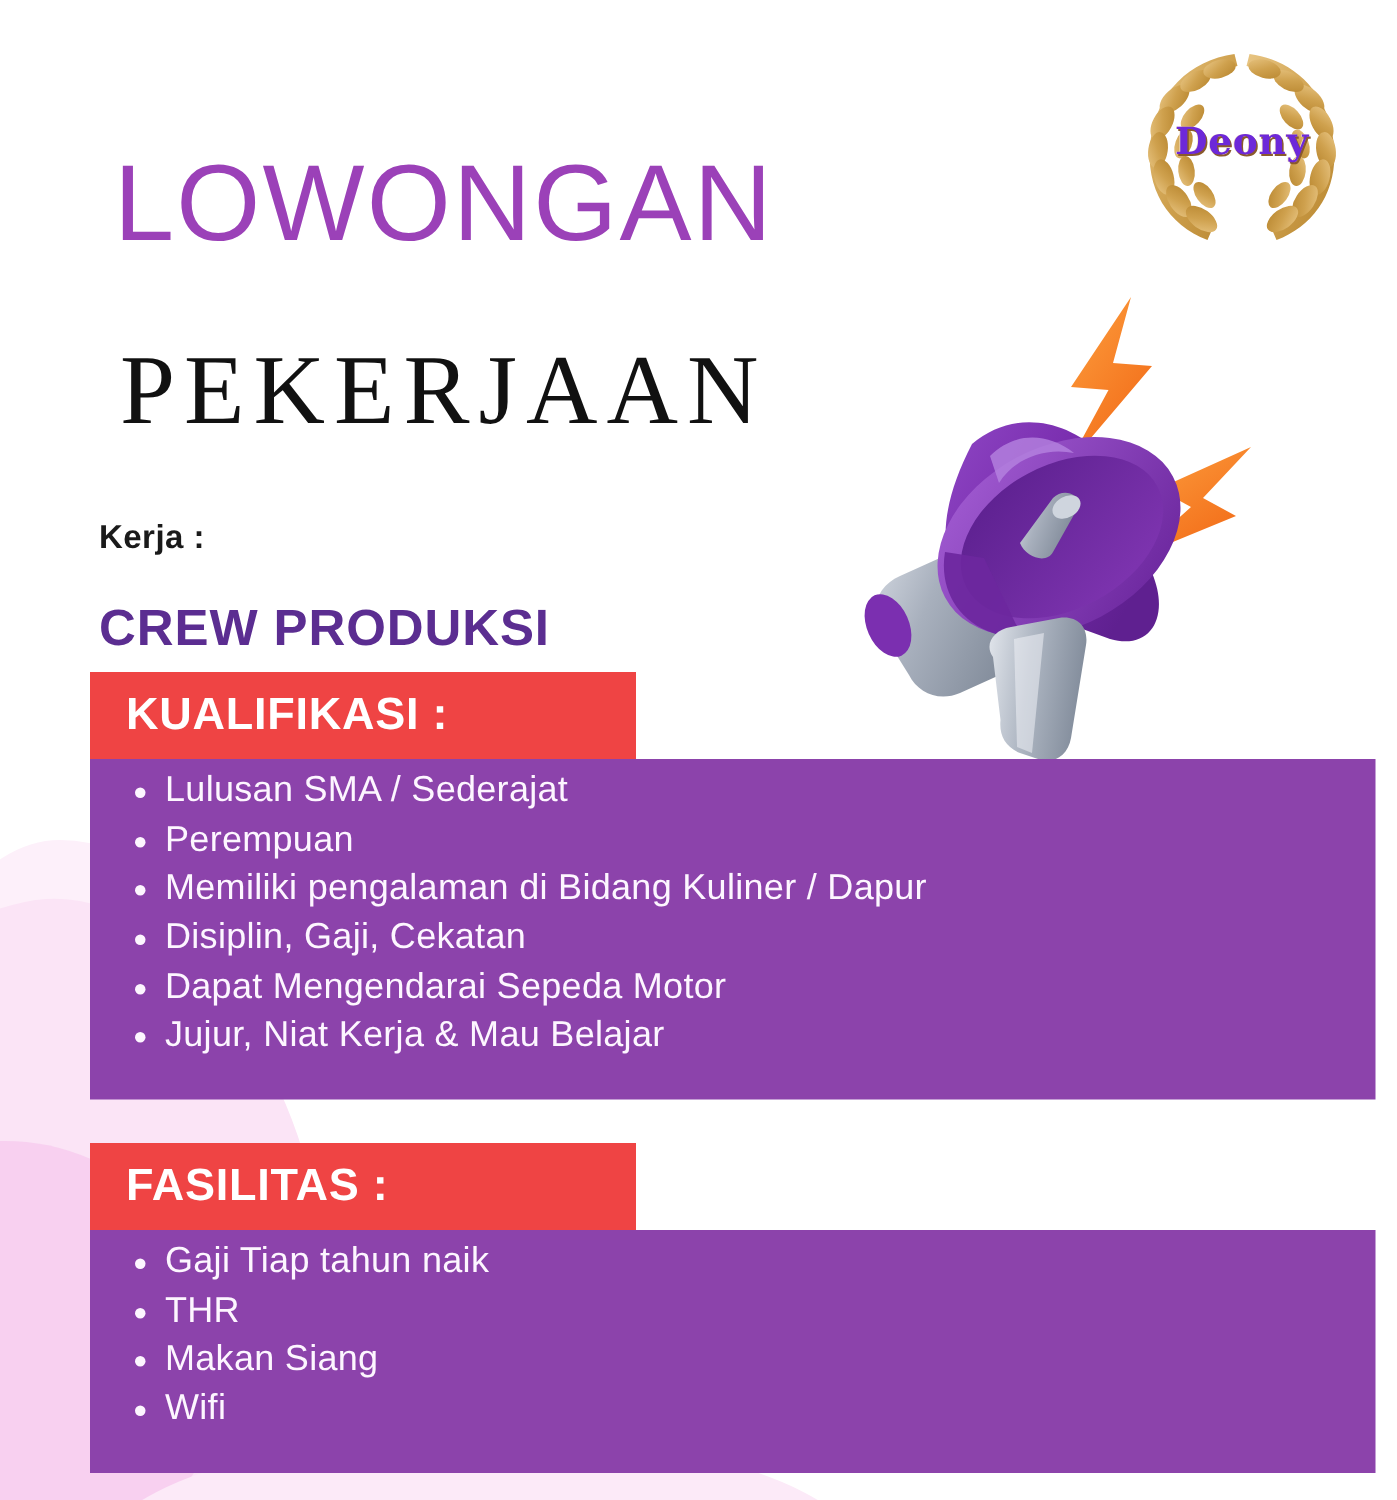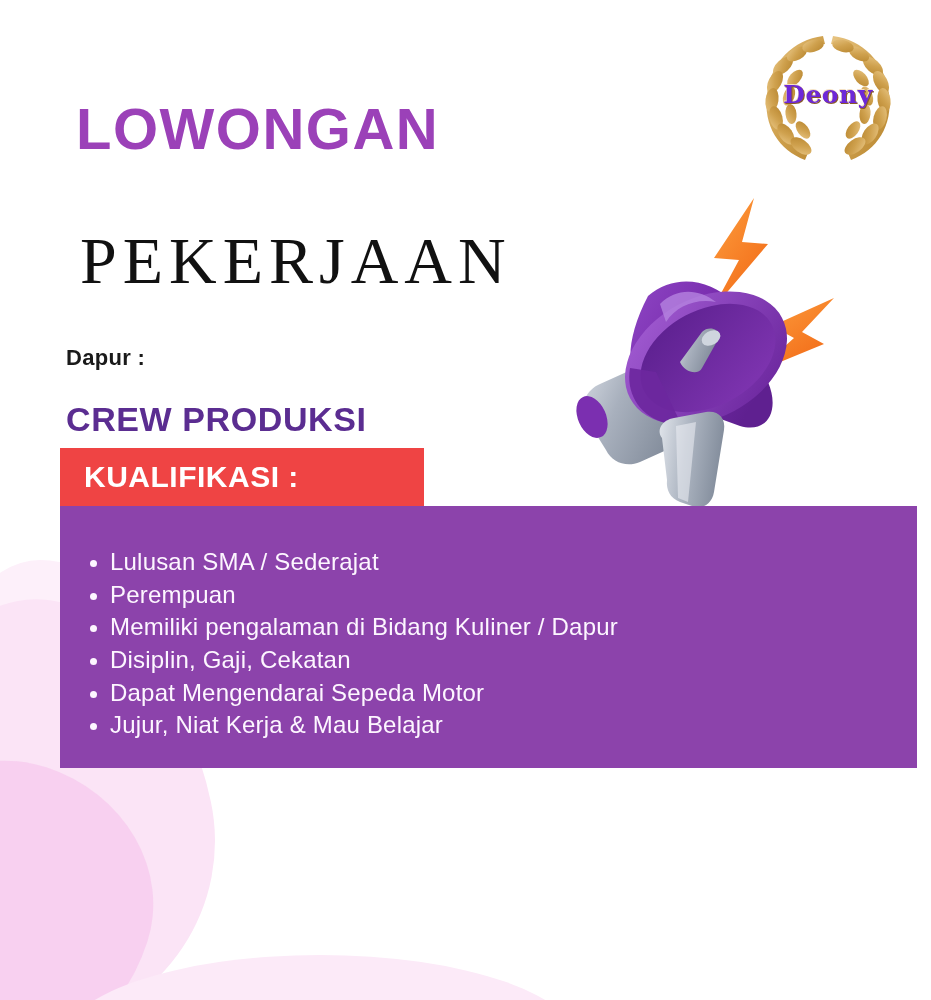--- a/index.html
+++ b/index.html
@@ -91,8 +91,8 @@
     position: absolute;
     left: 76px;
     top: 100px;
-    font-size: 58px;
-    font-weight: bold;
+    font-size: 72px;
+    font-weight: normal;
     color: #9b41b8;
     letter-spacing: 1.5px;
     line-height: 1;

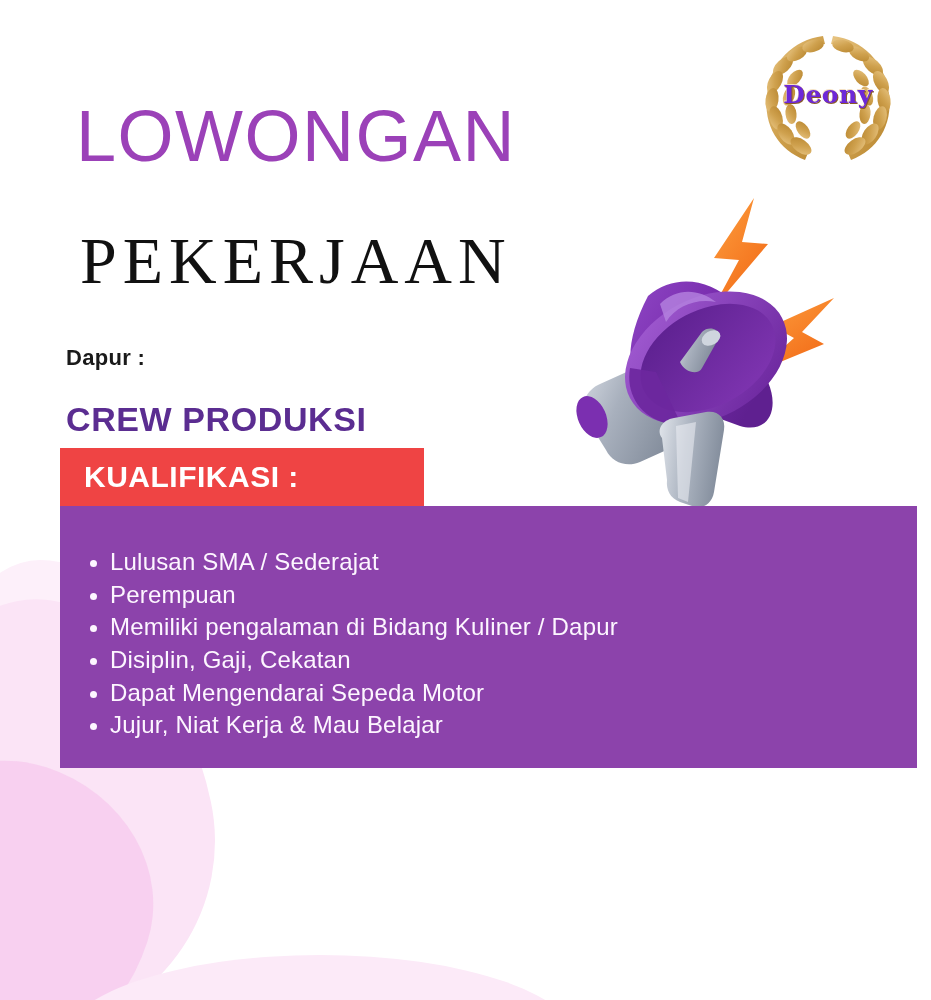--- a/index.html
+++ b/index.html
@@ -240,7 +240,7 @@
   <div class="title-main">LOWONGAN</div>
   <div class="title-sub">PEKERJAAN</div>
 
-  <div class="posisi-label">Dapur :</div>
+  <div class="posisi-label">Kerja :</div>
   <div class="posisi-value">CREW PRODUKSI</div>
 
   <div class="megaphone">

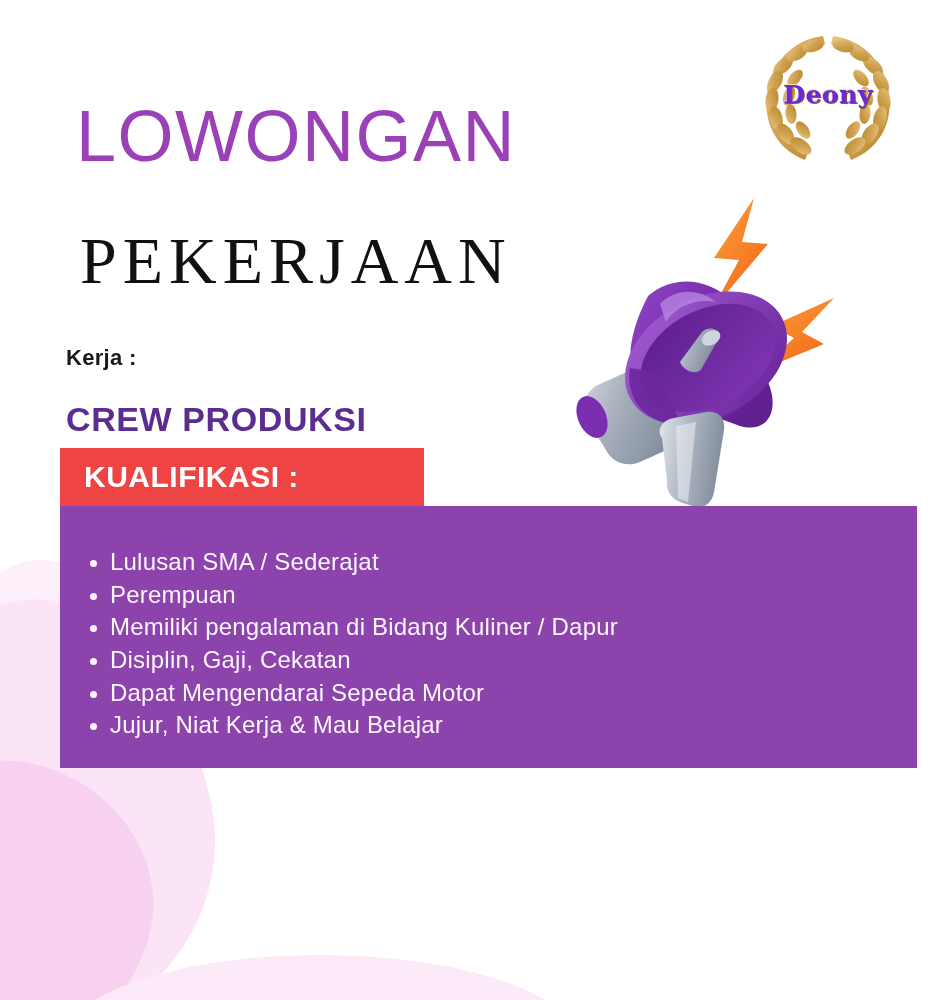--- a/index.html
+++ b/index.html
@@ -153,7 +153,7 @@
   .section-body {
     background: #8c43ab;
     width: 857px;
-    padding: 40px 0 26px 18px;
+    padding: 5px 0 26px 18px;
   }
   .section-body ul { list-style: none; }
   .section-body li {

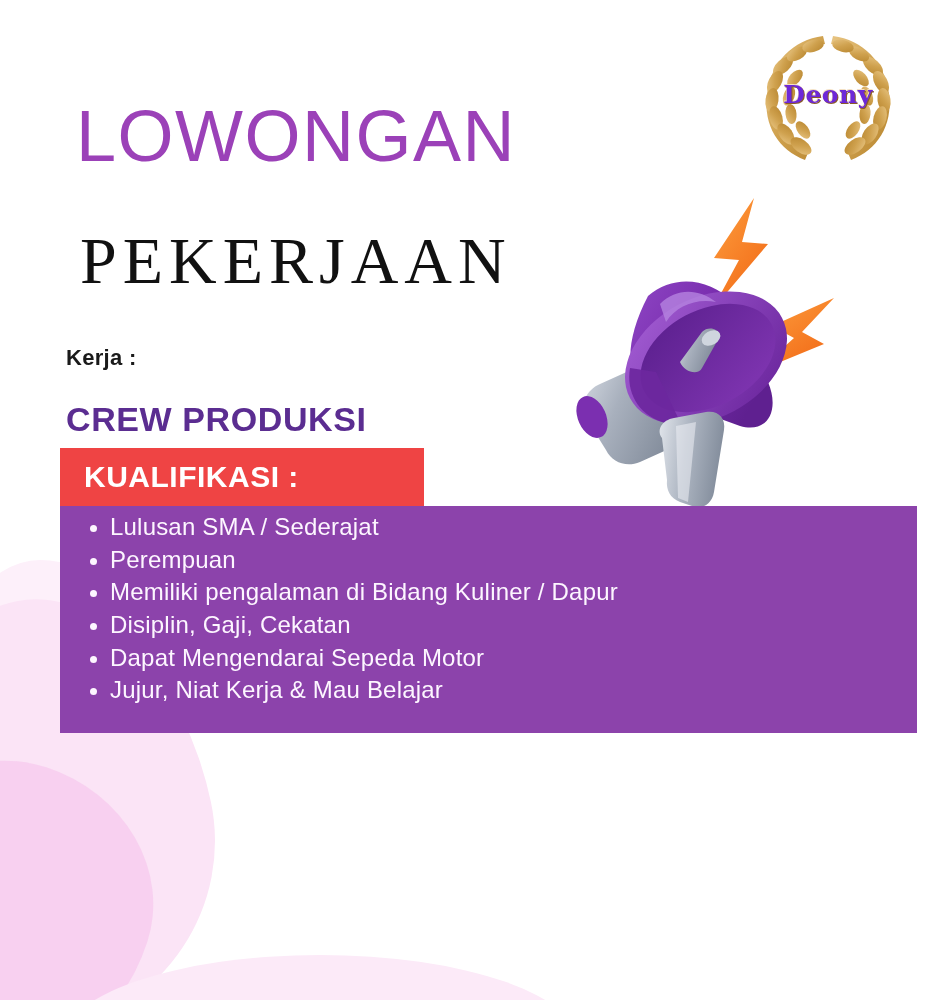--- a/index.html
+++ b/index.html
@@ -316,6 +316,17 @@
     </div>
   </div>
 
+  <div class="section" id="sec-fasilitas">
+    <div class="section-tab">FASILITAS :</div>
+    <div class="section-body">
+      <ul>
+        <li>Gaji Tiap tahun naik</li>
+        <li>THR</li>
+        <li>Makan Siang</li>
+        <li>Wifi</li>
+      </ul>
+    </div>
+  </div>
 
 </div>
 

